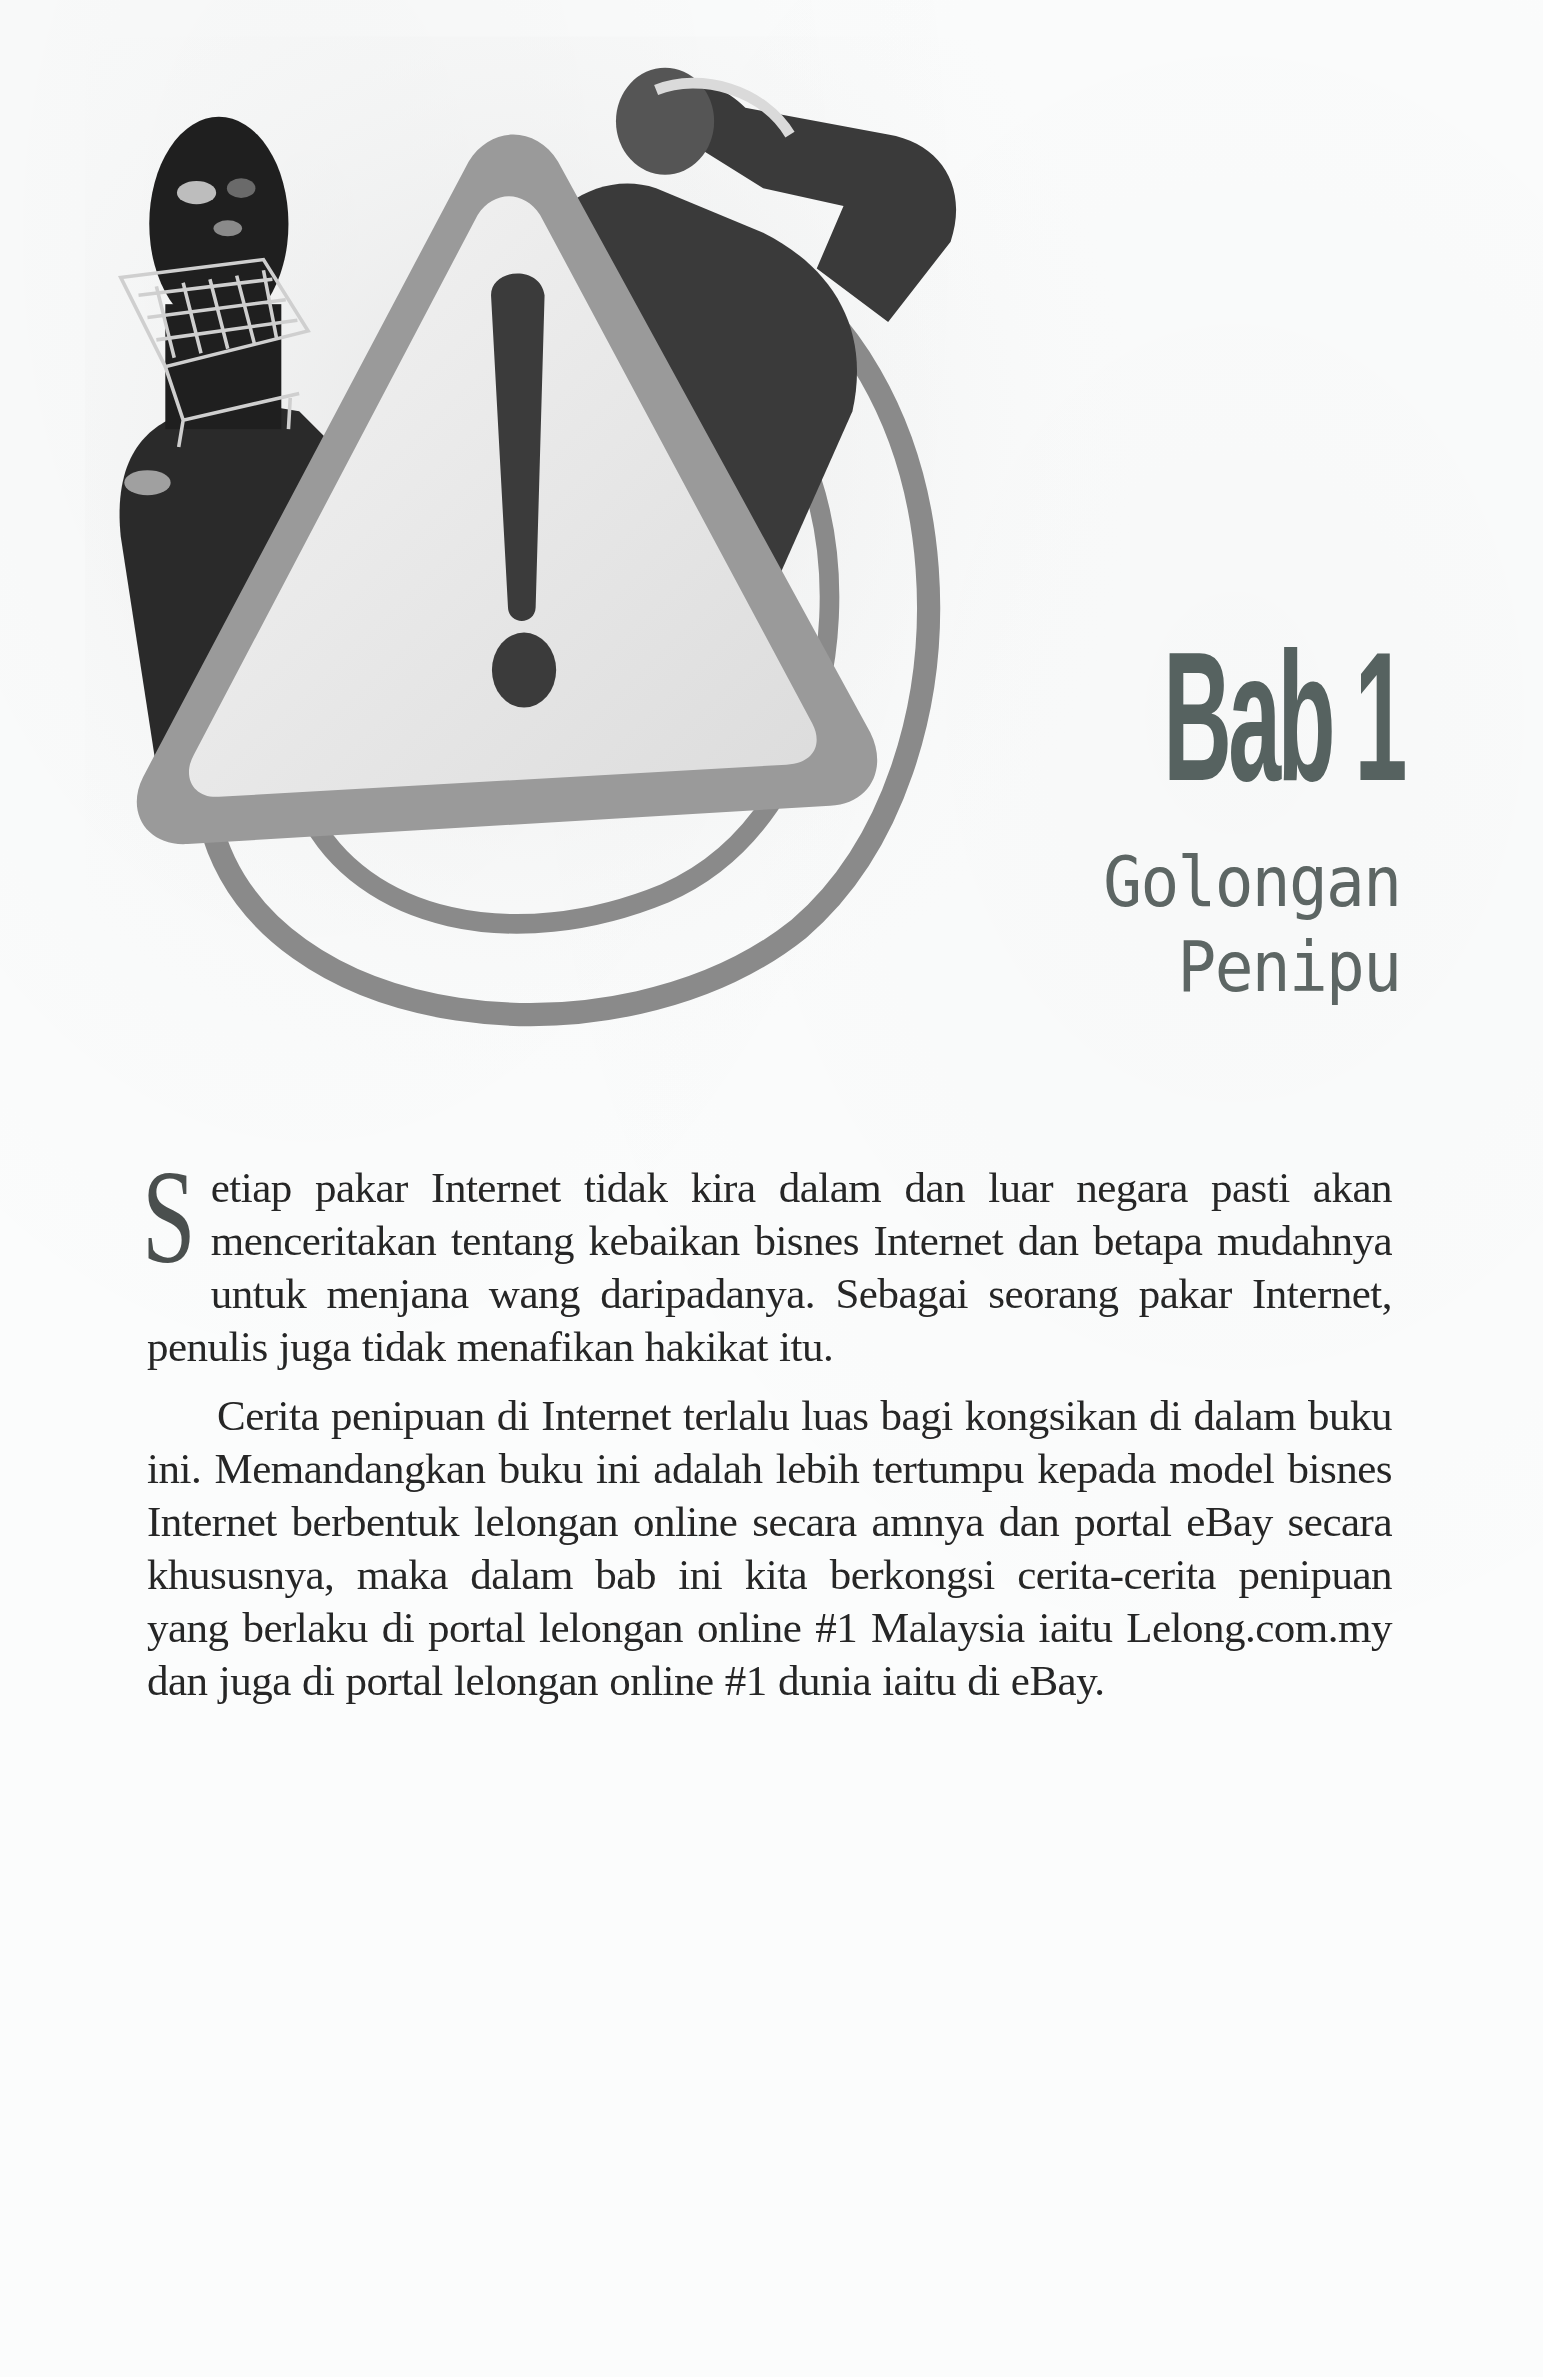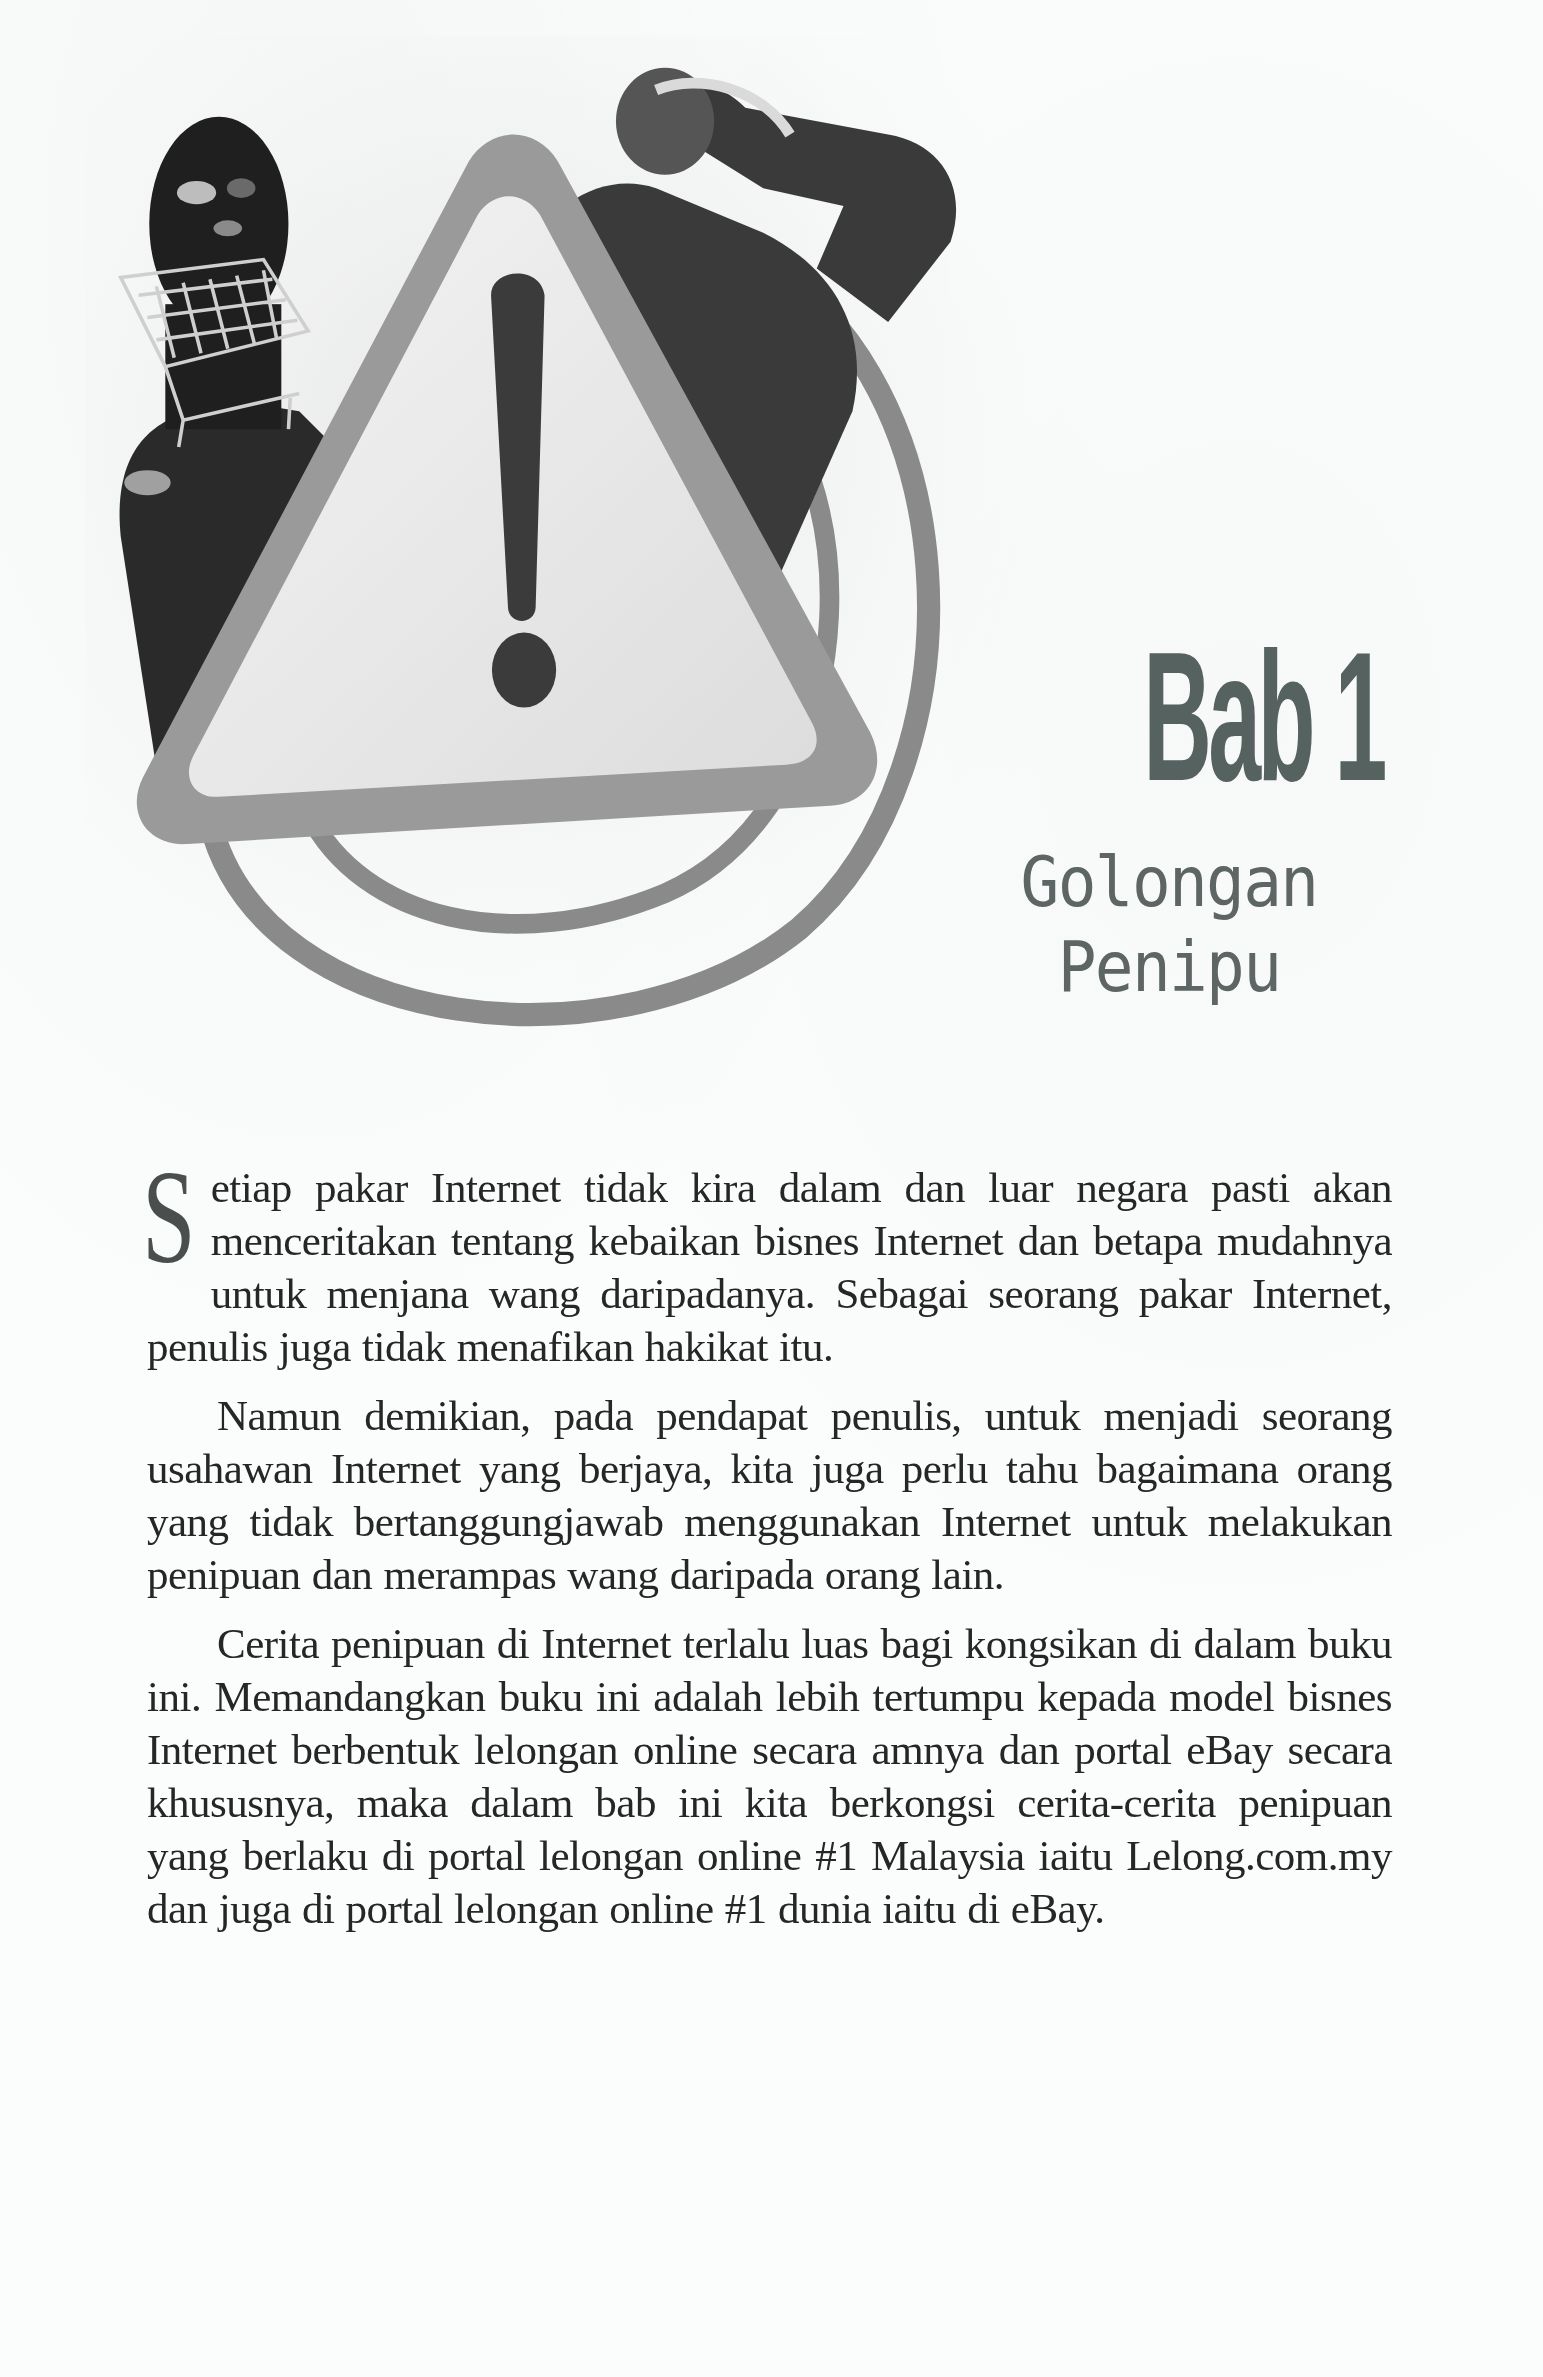--- a/index.html
+++ b/index.html
@@ -24,8 +24,8 @@
     .illustration svg { width: 100%; height: 100%; display: block; }
 
     .chapter-heading {
-      position: absolute; right: 164px; top: 625px;
-      text-align: center;
+      position: absolute; right: 144px; top: 625px;
+      text-align: right;
     }
     .chapter-number {
       font-family: "Liberation Sans", "DejaVu Sans", sans-serif;

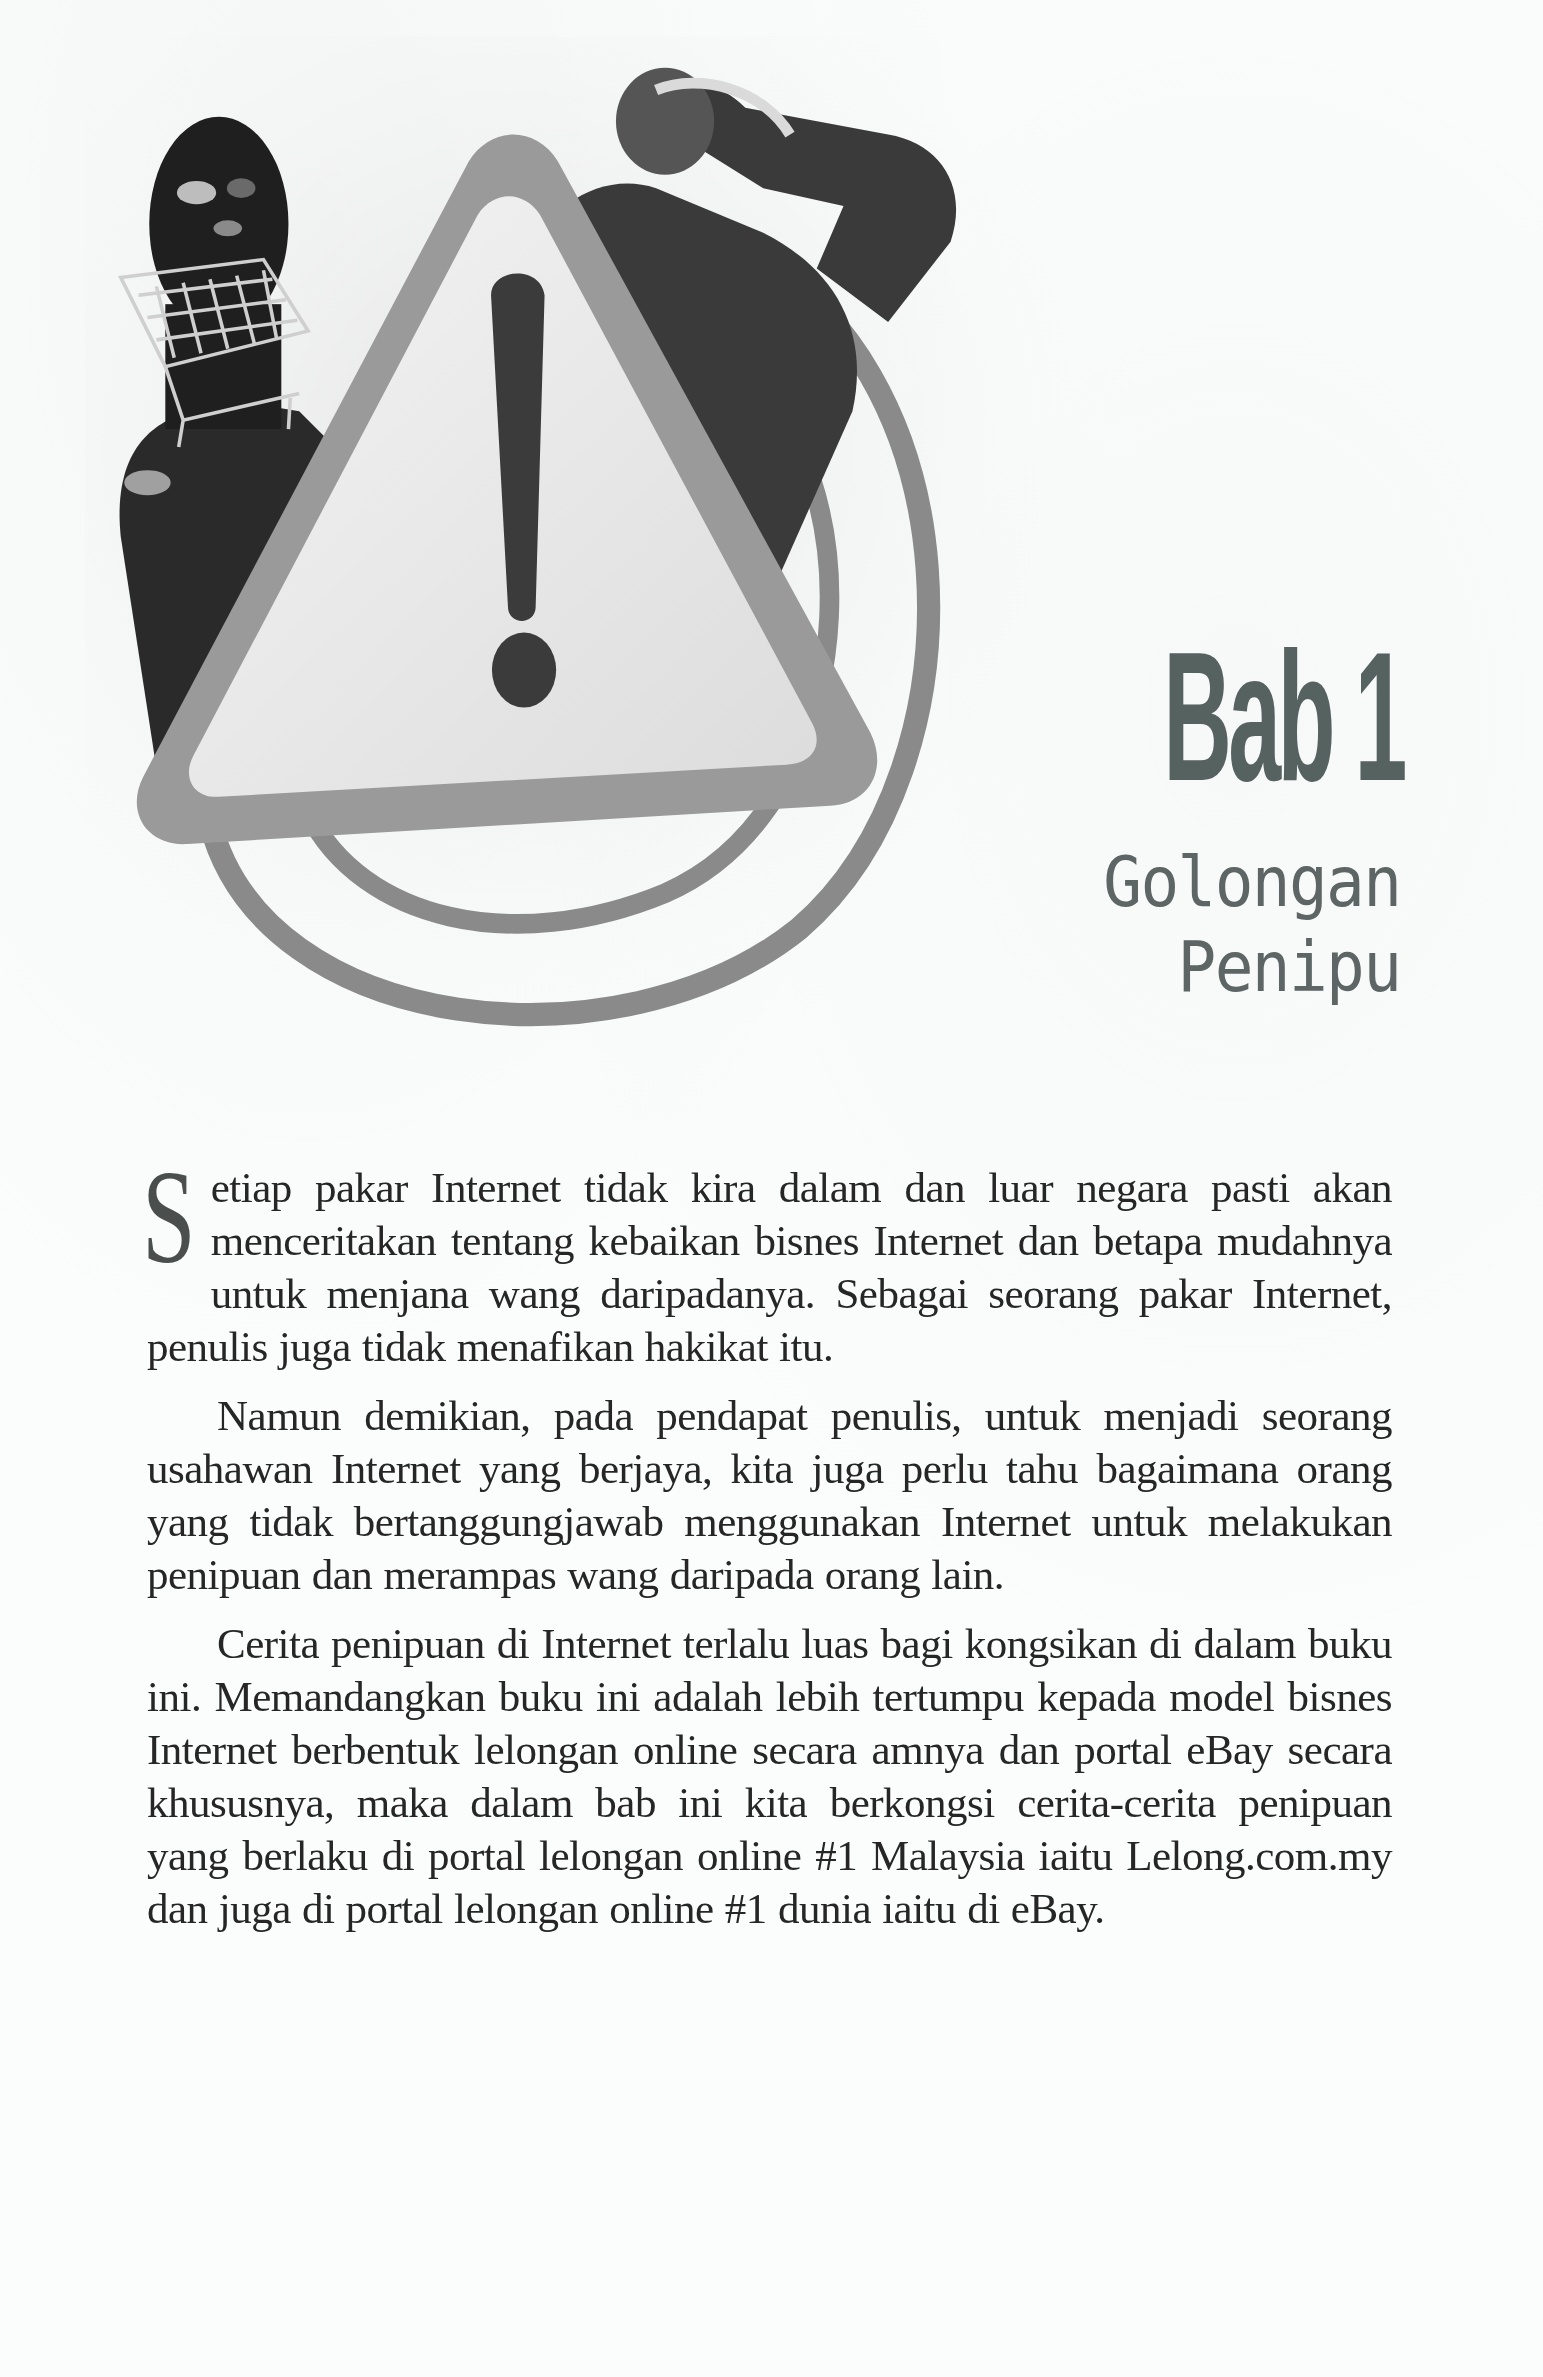--- a/index.html
+++ b/index.html
@@ -141,7 +141,6 @@
   <p>
     <span class="dropcap">S</span><span>etiap pakar Internet tidak kira dalam dan luar negara pasti akan menceritakan tentang kebaikan bisnes Internet dan betapa mudahnya untuk menjana wang daripadanya. Sebagai seorang pakar Internet, penulis juga tidak menafikan hakikat itu.</span>
   </p>
-  <p class="indent">Namun demikian, pada pendapat penulis, untuk menjadi seorang usahawan Internet yang berjaya, kita juga perlu tahu bagaimana orang yang tidak bertanggungjawab menggunakan Internet untuk melakukan penipuan dan merampas wang daripada orang lain.</p>
   <p class="indent">Cerita penipuan di Internet terlalu luas bagi kongsikan di dalam buku ini. Memandangkan buku ini adalah lebih tertumpu kepada model bisnes Internet berbentuk lelongan online secara amnya dan portal eBay secara khususnya, maka dalam bab ini kita berkongsi cerita-cerita penipuan yang berlaku di portal lelongan online #1 Malaysia iaitu Lelong.com.my dan juga di portal lelongan online #1 dunia iaitu di eBay.</p>
 </div>
 

